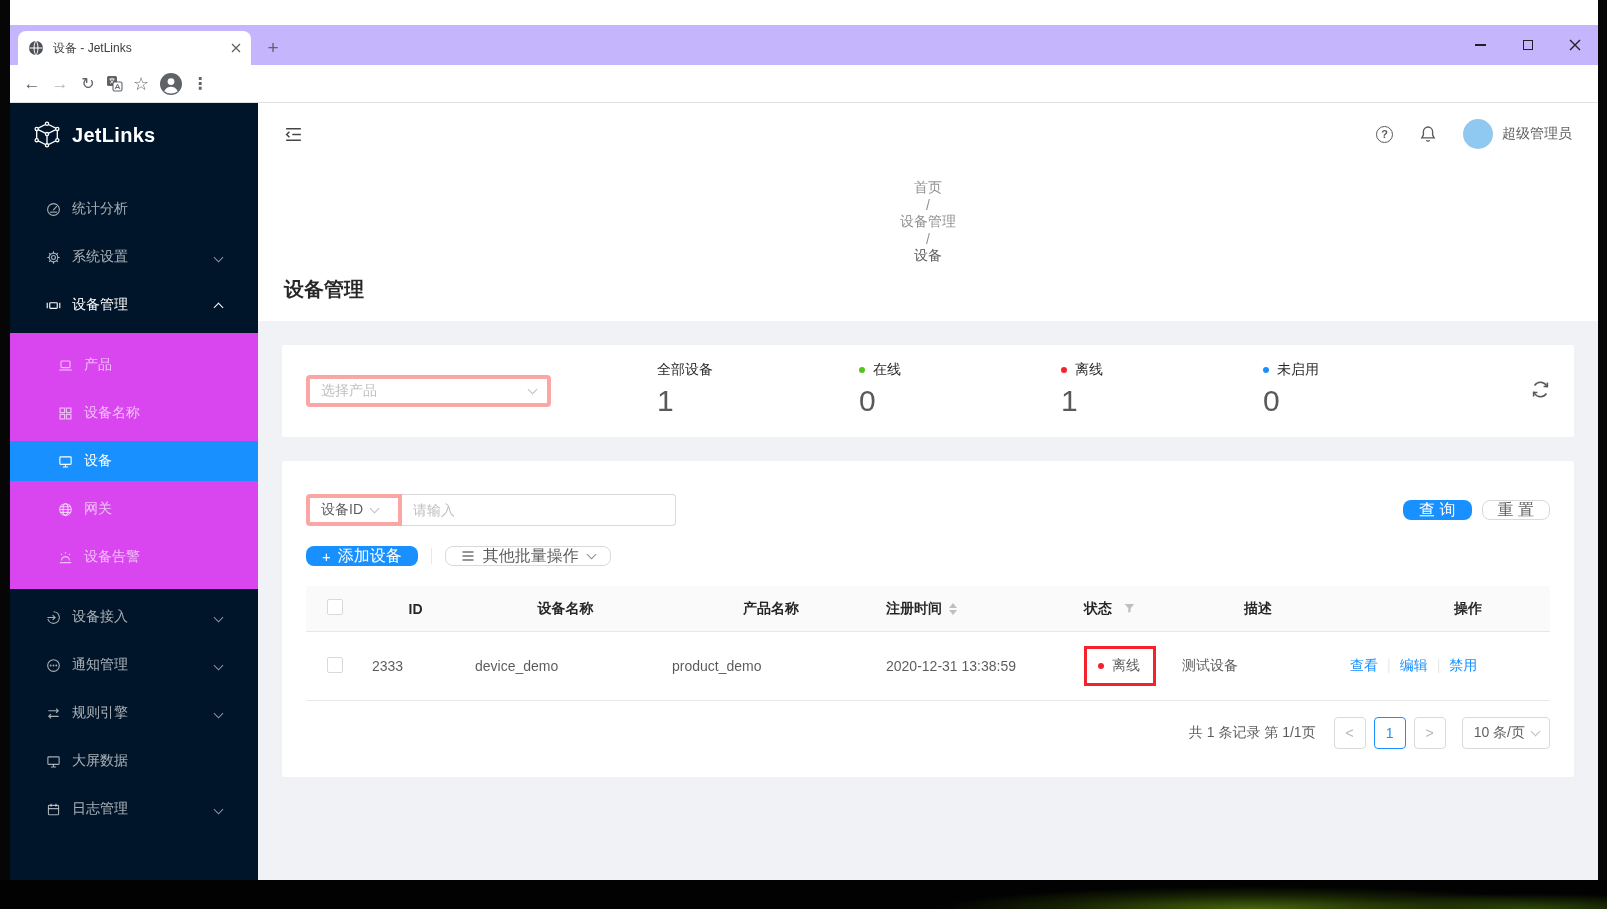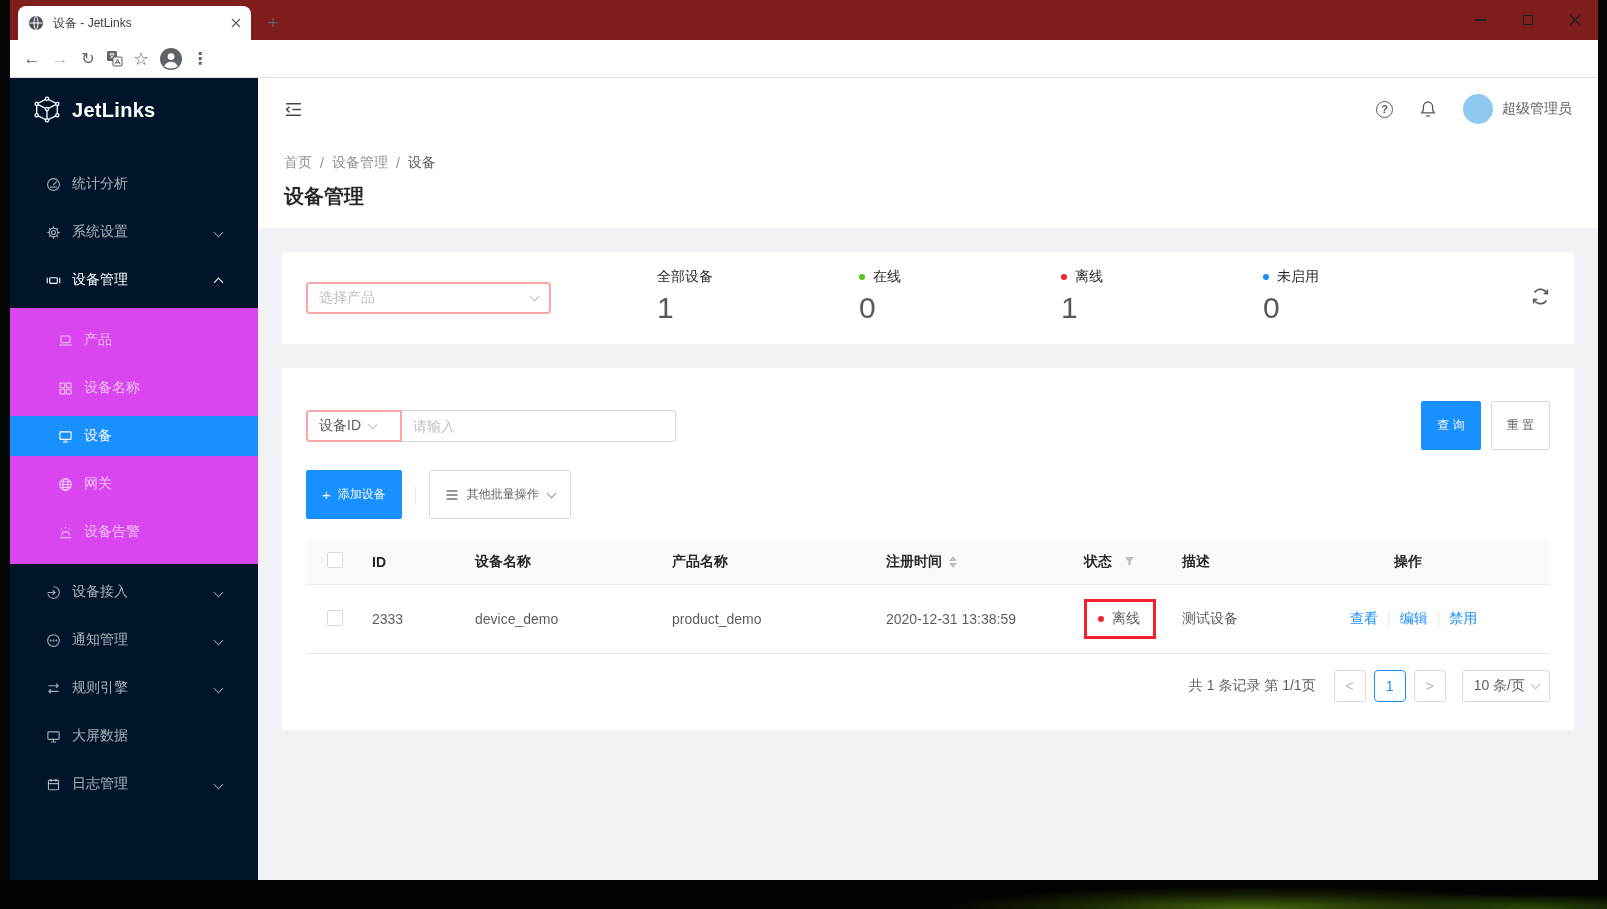--- a/index.html
+++ b/index.html
@@ -14,7 +14,7 @@
   .window { position:absolute; left:10px; top:0; width:1588px; height:887px;
     display:flex; flex-direction:column; background:#fff; }
 
-  .tabbar { height:40px; background:#7f1d1d; display:flex; align-items:flex-end; position:relative; flex:0 0 auto; }
+  .tabbar { height:40px; background:#c4b5fd; display:flex; align-items:flex-end; position:relative; flex:0 0 auto;margin-top:25px; }
   .tab { margin-left:8px; width:233px; height:34px; background:#fff; border-radius:8px 8px 0 0;
     display:flex; align-items:center; padding:0 10px; }
   .tab-title { flex:1; margin-left:9px; font-size:12px; color:#3c4043; white-space:nowrap; overflow:hidden; }

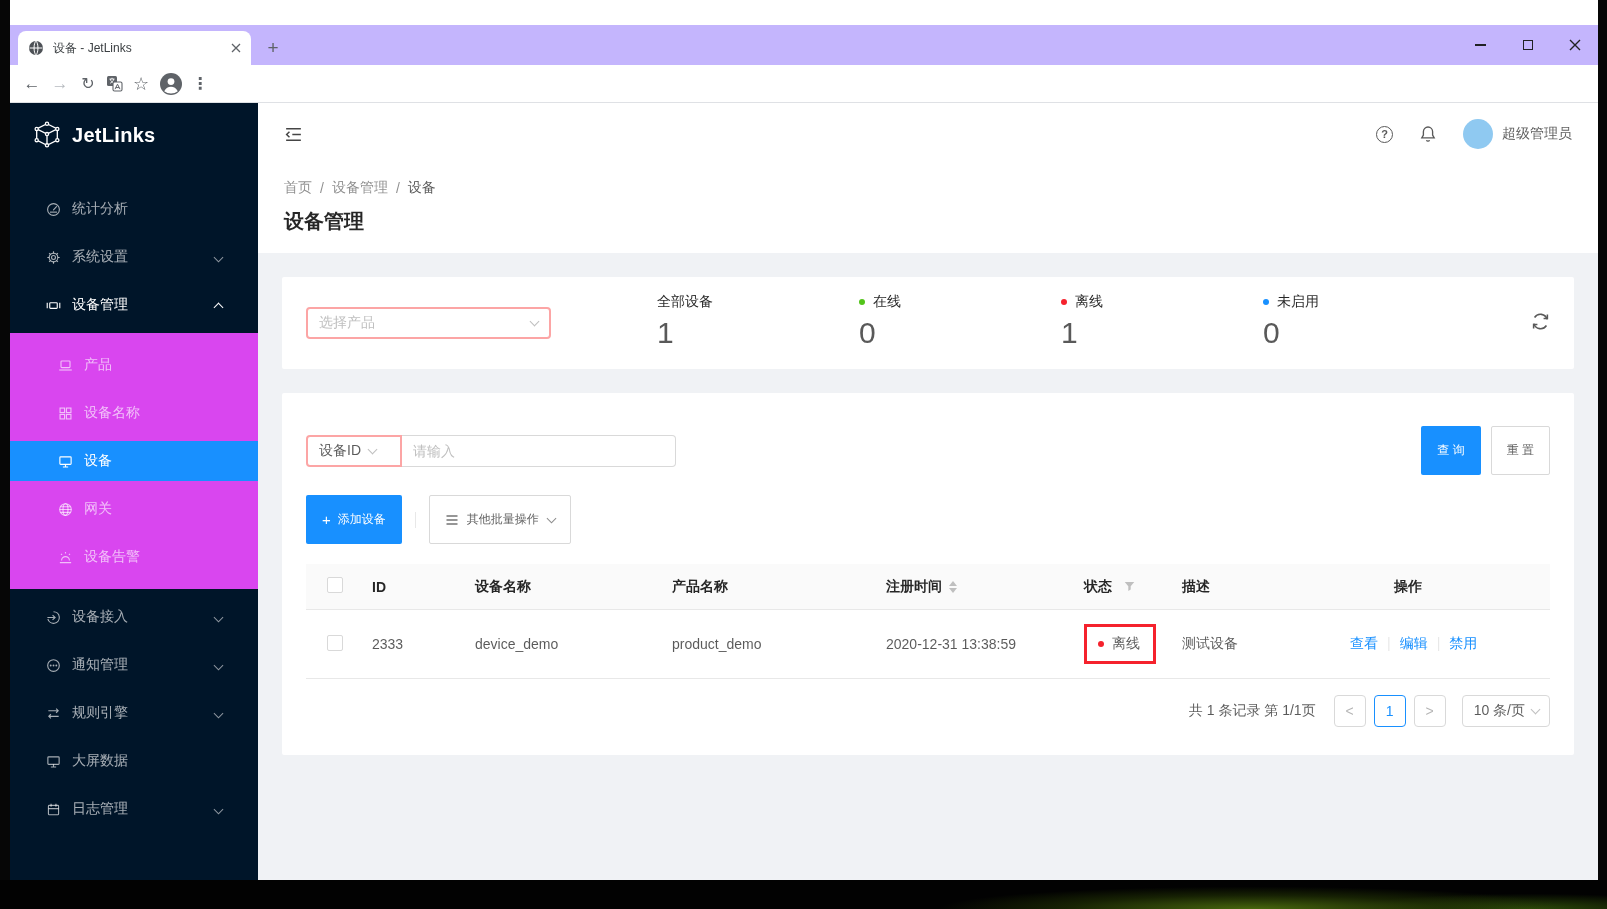--- a/index.html
+++ b/index.html
@@ -75,7 +75,7 @@
   .user-name { margin-left:9px; color:rgba(0,0,0,.65); }
 
   .pageheader { background:#fff; padding:14px 26px 18px; flex:0 0 auto; }
-  .breadcrumb { font-size:14px; color:rgba(0,0,0,.45); display:flex; align-items:center; }
+  .breadcrumb { font-size:14px; color:rgba(0,0,0,.45); display:flex; align-items:center;flex-direction:column; }
   .bc-sep { margin:0 8px; }
   .bc-current { color:rgba(0,0,0,.65); }
   .page-title { margin-top:11px; font-size:20px; font-weight:700; color:rgba(0,0,0,.85); }

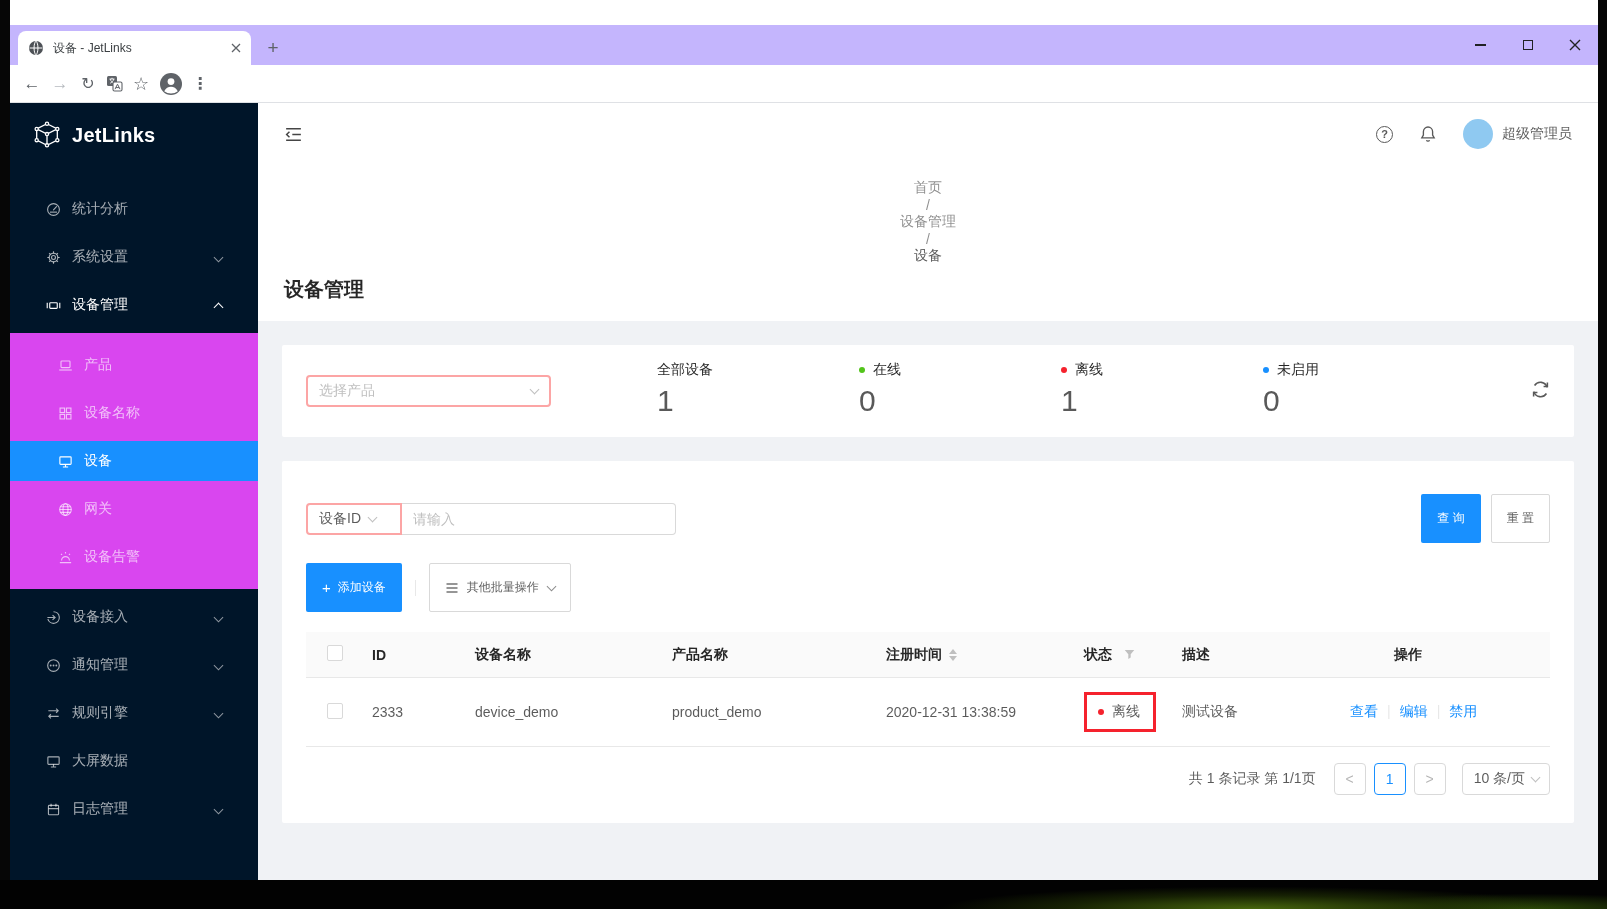--- a/index.html
+++ b/index.html
@@ -85,7 +85,7 @@
 
   
   .stats-card { padding:16px 24px; display:flex; align-items:center; }
-  .select { height:32px; border:2px solid #fca5a5; border-radius:4px; background:#fff;
+  .select { height:32px; border:4px solid #fca5a5; border-radius:4px; background:#fff;
     display:flex; align-items:center; padding:0 11px; cursor:pointer; }
   .sel-placeholder { color:#bfbfbf; }
   .sel-chev { width:7px; height:7px; border-right:1.3px solid #bfbfbf; border-bottom:1.3px solid #bfbfbf;

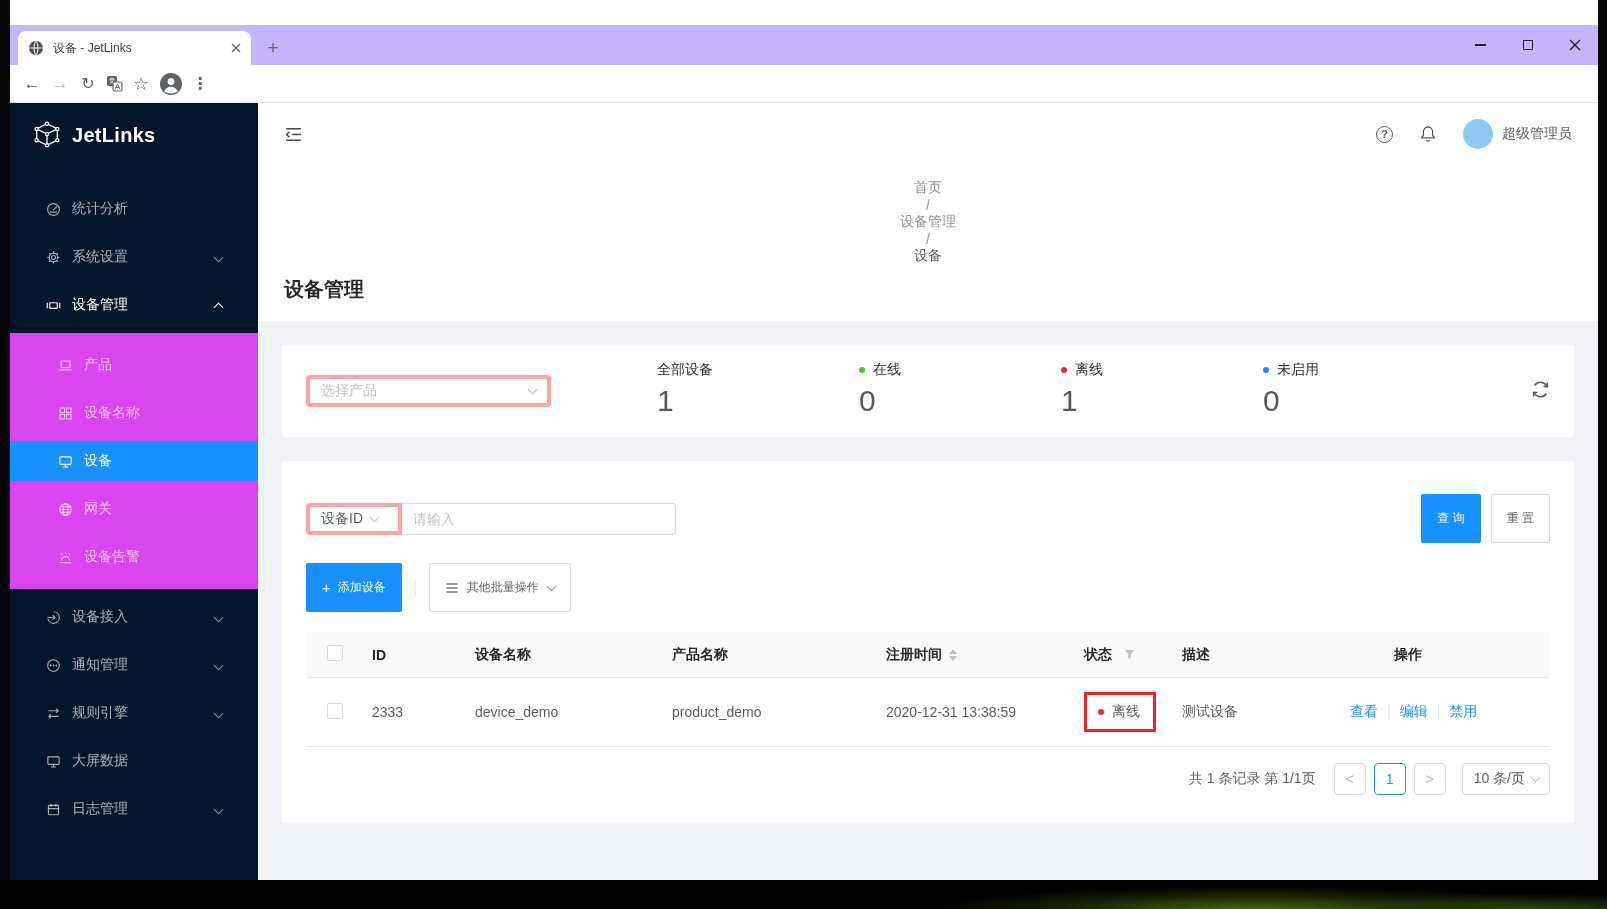--- a/index.html
+++ b/index.html
@@ -110,7 +110,7 @@
     font-family:"Liberation Sans","DejaVu Sans",sans-serif; outline:none; }
   .field-input::placeholder { color:#bfbfbf; }
   .filter-btns { margin-left:auto; display:flex; gap:10px; }
-  .btn { height:49px; border-radius:2px; padding:0 15px; font-size:12px; cursor:pointer;
+  .btn { height:20px; border-radius:8px; padding:0 15px; font-size:16px; cursor:pointer;
     display:inline-flex; align-items:center; justify-content:center; border:1px solid transparent; }
   .btn-primary { background:#1890ff; color:#fff; }
   .btn-default { background:#fff; border-color:#d9d9d9; color:rgba(0,0,0,.65); }

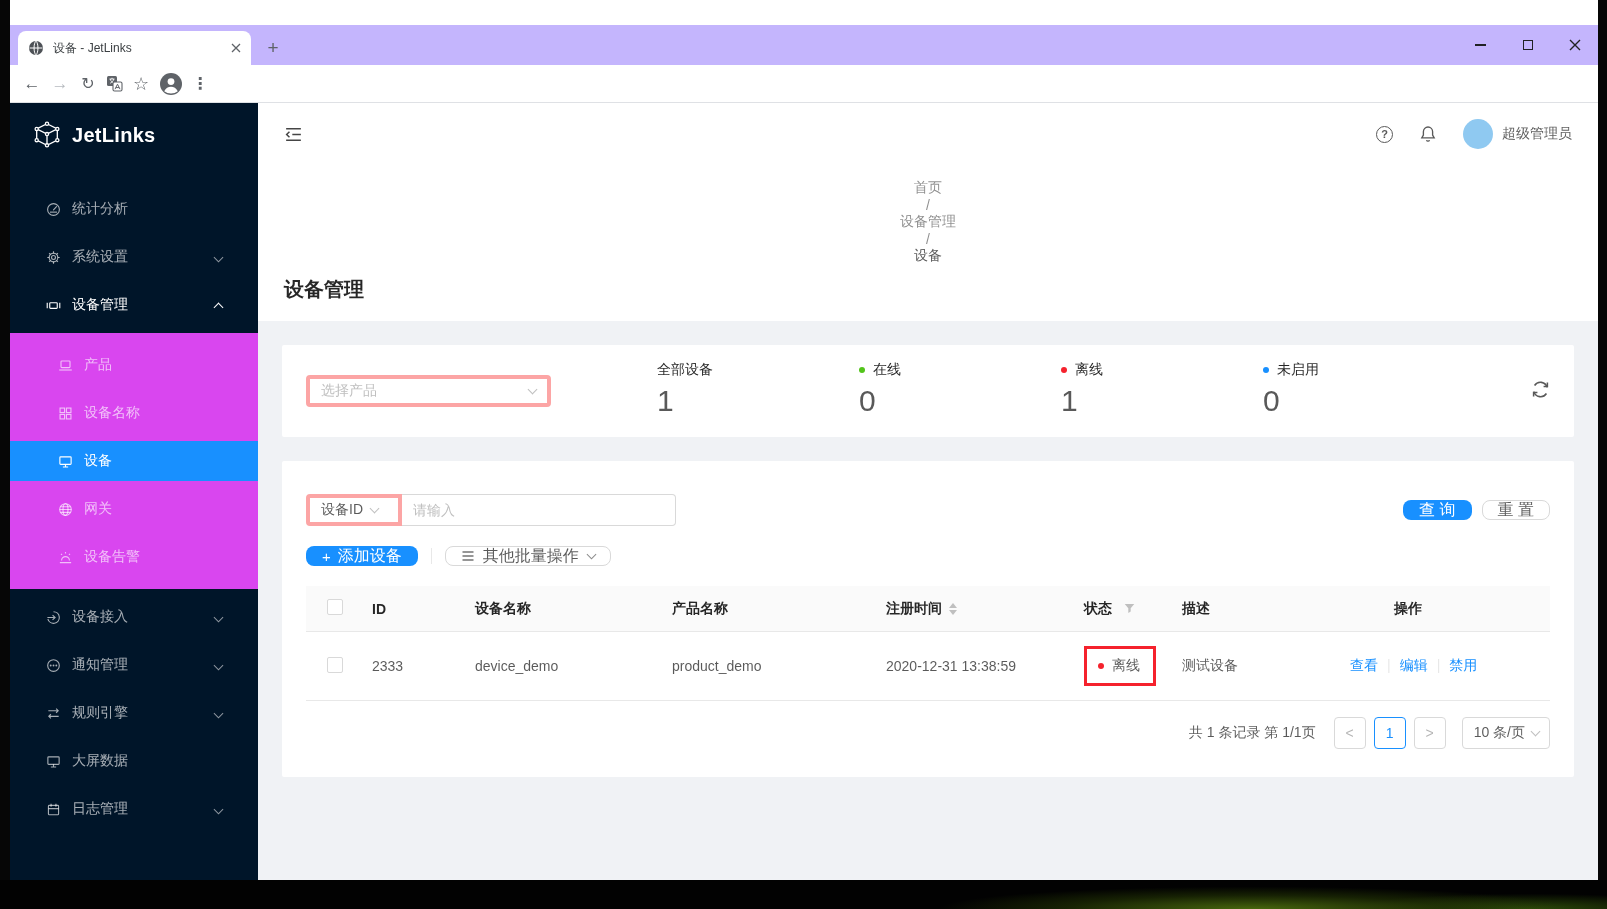--- a/index.html
+++ b/index.html
@@ -122,7 +122,7 @@
   .batch-btn .sel-chev { margin-left:9px; border-color:rgba(0,0,0,.45); }
 
   table { width:100%; border-collapse:collapse; margin-top:20px; font-size:14px; }
-  thead th { background:#fafafa; text-align:left; padding:13px 8px; color:rgba(0,0,0,.85);
+  thead th { background:#fafafa; text-align:center; padding:13px 8px; color:rgba(0,0,0,.85);
     font-weight:600; border-bottom:1px solid #e8e8e8; }
   tbody td { padding:14px 8px; border-bottom:1px solid #e8e8e8; color:rgba(0,0,0,.65); }
   .th-inner { display:flex; align-items:center; }

